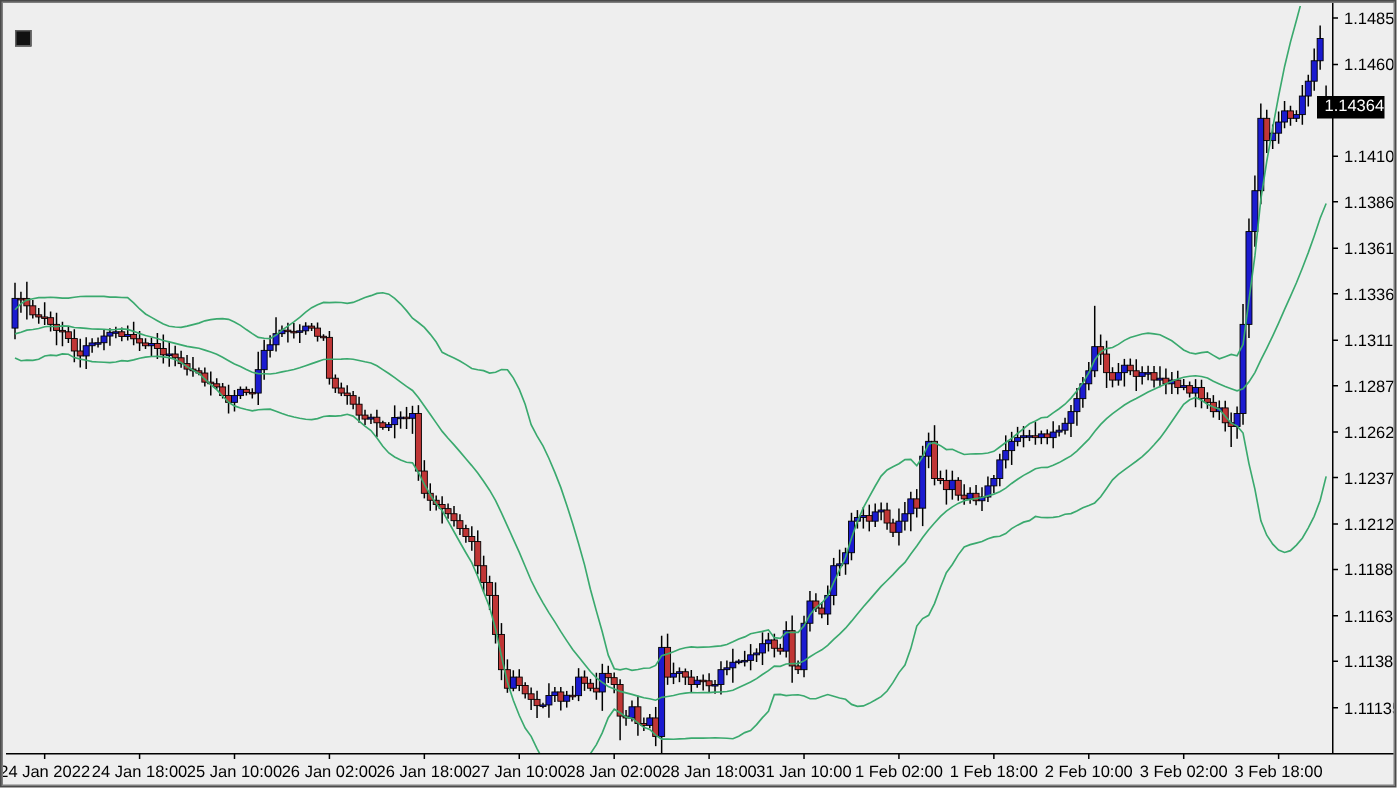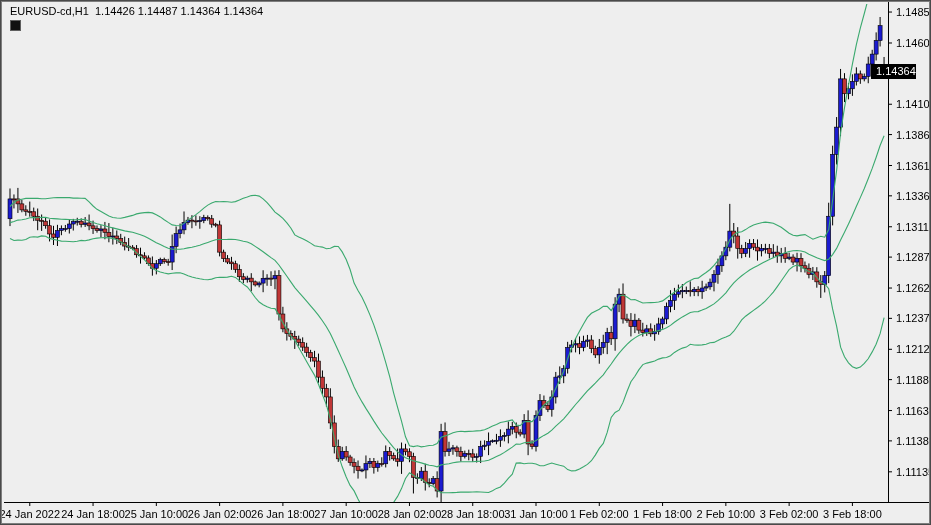--- a/index.html
+++ b/index.html
@@ -551,7 +551,6 @@
         <text x="850.415" y="516" font-size="11" fill="#000000" text-anchor="middle">3 Feb 18:00</text>
       </g>
     </svg>
-  <div class="title"><span>EURUSD-cd,H1</span><span>  </span><span>1.14426 1.14487 1.14364 1.14364</span></div>
   <div class="sq"></div>
   <div class="badge" id="badge" style="top: 62px;">1.14364</div>
 </div>

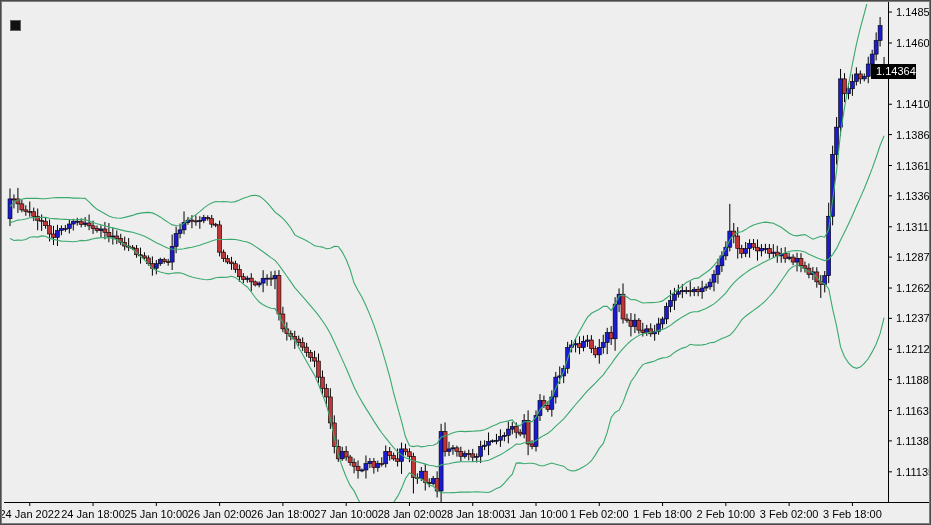--- a/index.html
+++ b/index.html
@@ -17,7 +17,7 @@
     border:1px solid #5f5f5f;z-index:5;
   }
   .badge{
-    position:absolute;right:13px;width:45px;height:15px;background:#000;color:#fff;
+    position:absolute;right:6px;width:45px;height:15px;background:#000;color:#fff;
     font-size:11px;line-height:15px;padding-left:5px;box-sizing:border-box;z-index:6;
   }
   svg{position:absolute;left:0;top:0;}

